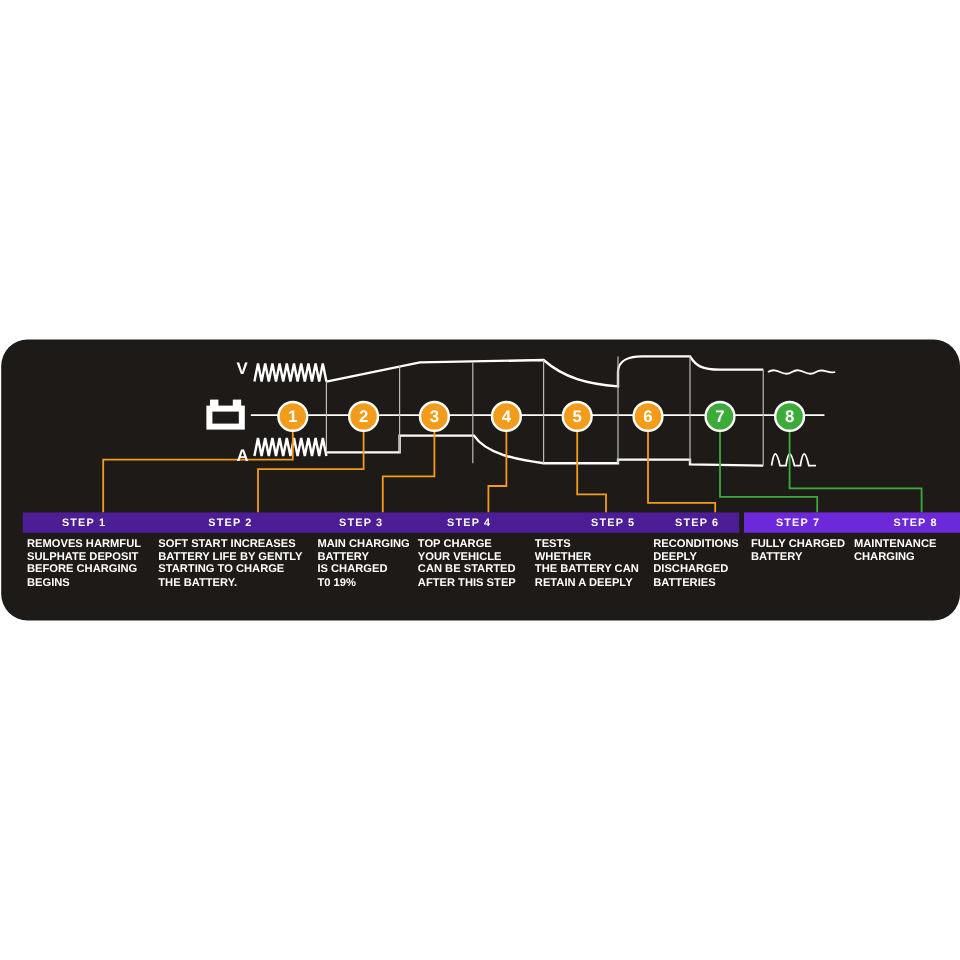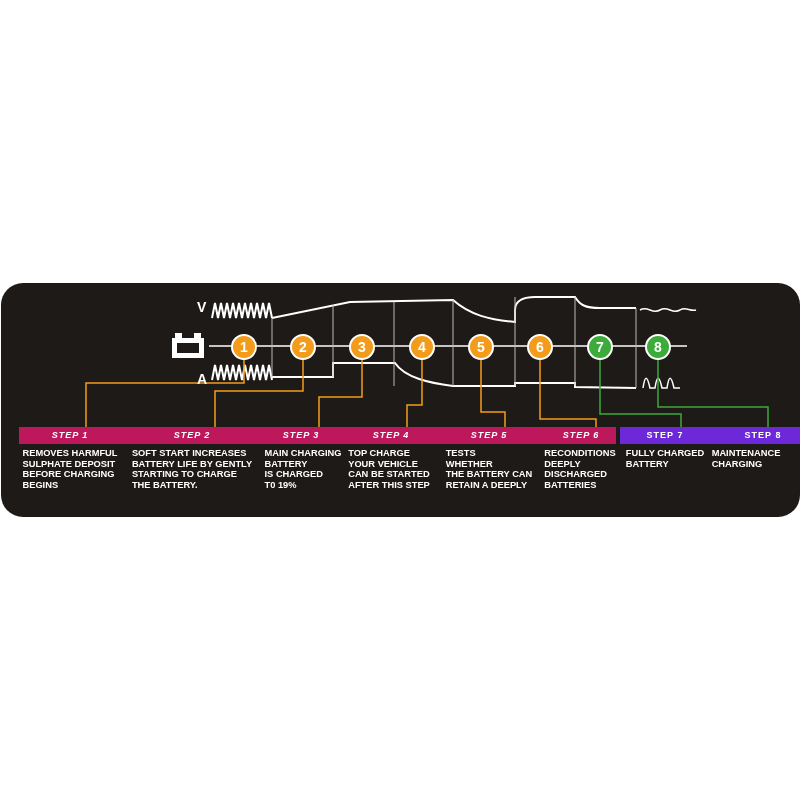--- a/index.html
+++ b/index.html
@@ -7,7 +7,7 @@
   .panel { position:absolute; left:1px; top:283px; width:799px; height:234px; background:#1e1a17; border-radius:22px; }
   svg.diagram { position:absolute; left:0; top:0; width:800px; height:800px; }
   .bar { position:absolute; top:427px; height:17px; color:#fff; font-weight:bold; font-size:9px; letter-spacing:1px; }
-  .bar.orange { left:19px; width:597px; background:#be185d;font-style:italic; }
+  .bar.orange { left:19px; width:597px; background:#4c1d95; }
   .bar.green { left:620px; width:193px; background:#6d28d9; }
   .step-label { position:absolute; top:3px; transform:translateX(-50%); white-space:nowrap; }
   .desc { position:absolute; top:448px; transform:translateX(-50%); color:#fff; font-weight:bold; font-size:9.3px; line-height:10.5px; text-align:left; white-space:pre; }

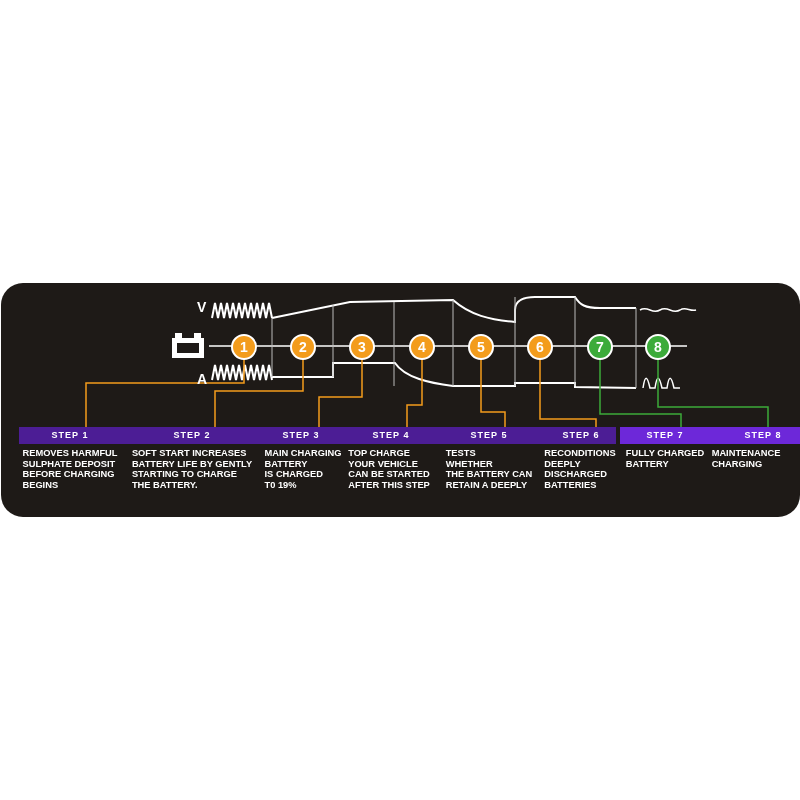--- a/index.html
+++ b/index.html
@@ -84,7 +84,7 @@
   <span class="step-label" style="left:173px;">STEP 2</span>
   <span class="step-label" style="left:282px;">STEP 3</span>
   <span class="step-label" style="left:372px;text-align:right;">STEP 4</span>
-  <span class="step-label" style="left:470px;">STEP 5</span>
+  <span class="step-label" style="left:492px;">STEP 5</span>
   <span class="step-label" style="left:562px;">STEP 6</span>
 </div>
 <div class="bar green">

